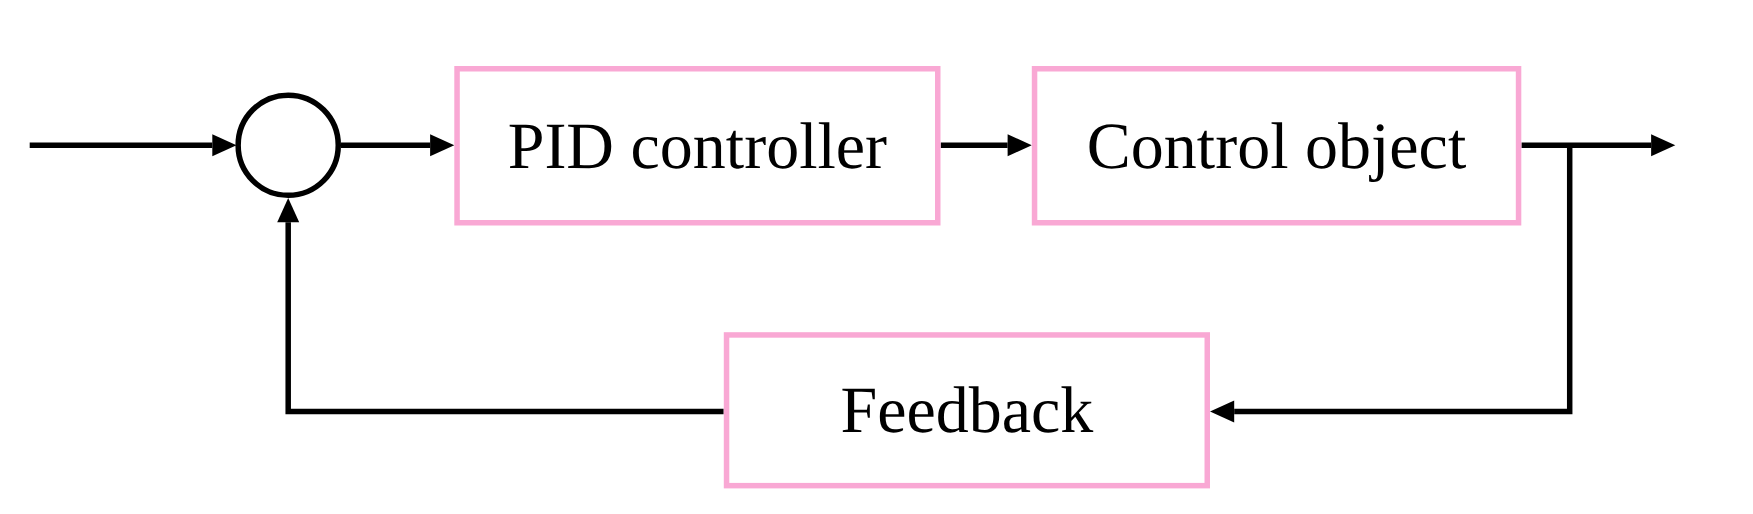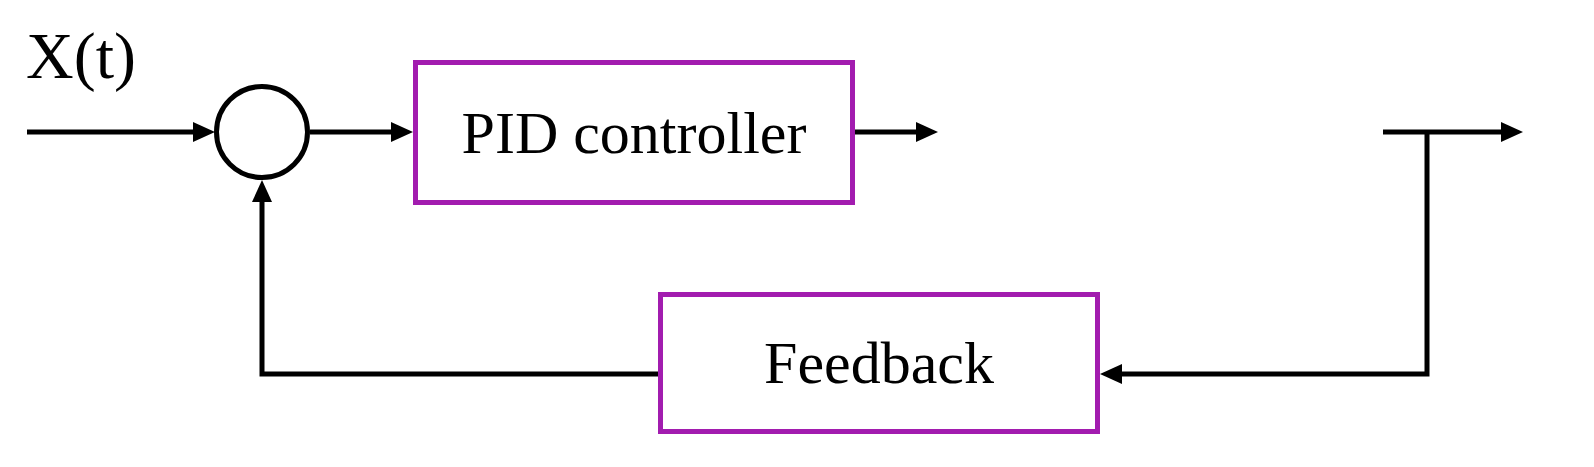--- a/index.html
+++ b/index.html
@@ -101,7 +101,6 @@
     </g>
   </svg>
 
-  <div class="signal-label" id="input-label">X(t)</div>
 
 
   <div id="sum-junction"></div>

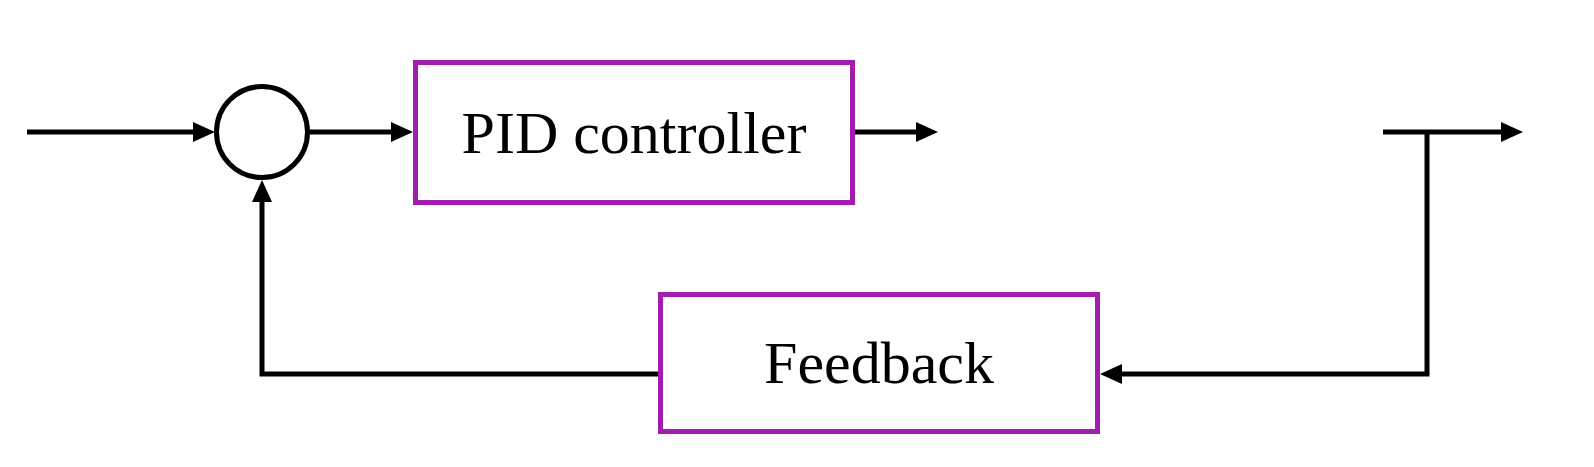--- a/index.html
+++ b/index.html
@@ -35,7 +35,7 @@
   .block {
     position: absolute;
     box-sizing: border-box;
-    border: 5px solid #a21caf;
+    border: 5px solid #f9a8d4;
     background: #ffffff;
     display: flex;
     align-items: center;

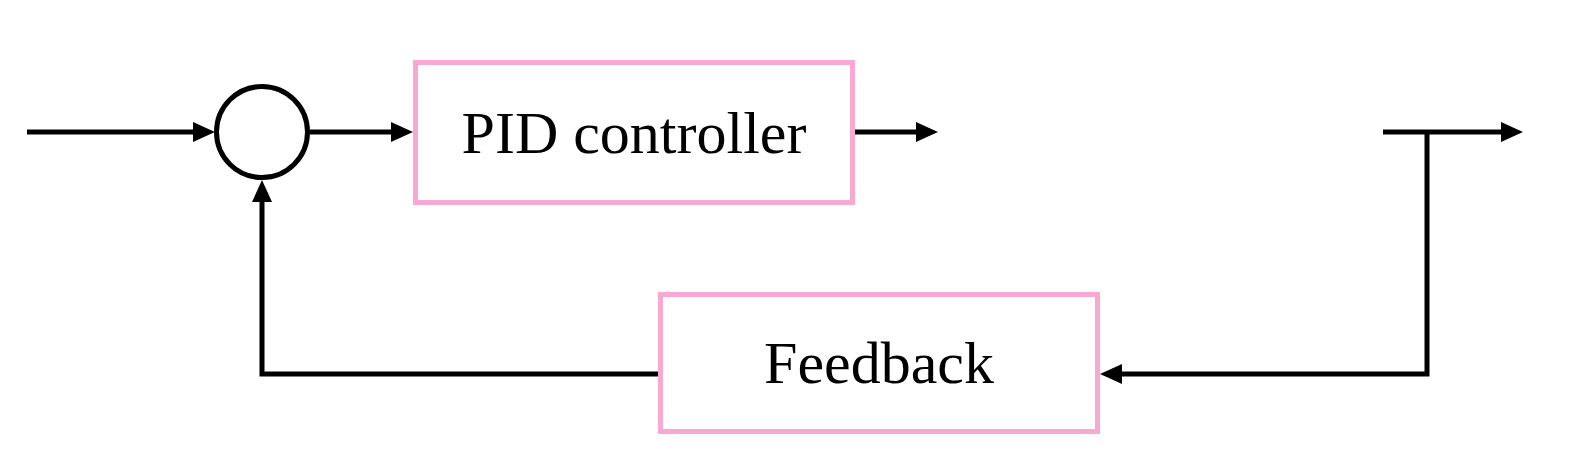--- a/index.html
+++ b/index.html
@@ -109,6 +109,9 @@
     <span class="block-label">PID controller</span>
   </div>
 
+  <div class="block" id="control-block">
+    <span class="block-label">Control object</span>
+  </div>
 
   <div class="block" id="feedback-block">
     <span class="block-label">Feedback</span>

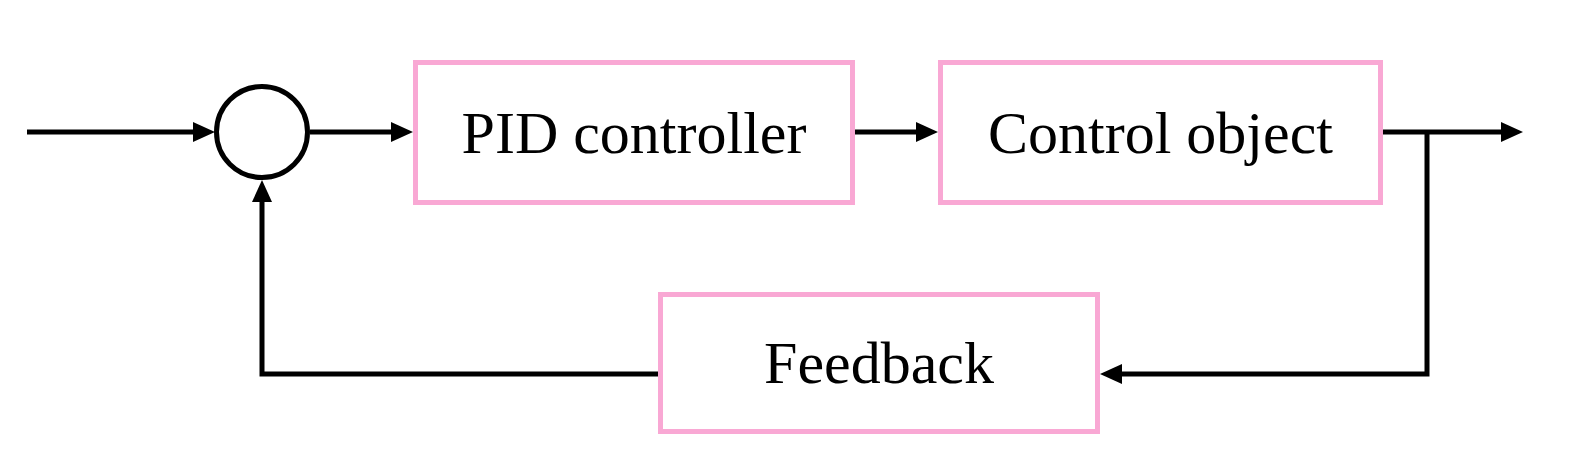--- a/index.html
+++ b/index.html
@@ -48,7 +48,7 @@
   }
   #pid-block     { left: 413px;  top: 60px;  width: 442px; height: 145px; }
   #control-block { left: 938px;  top: 60px;  width: 445px; height: 145px; }
-  #feedback-block{ left: 658px;  top: 292px; width: 442px; height: 142px; }
+  #feedback-block{ left: 658px;  top: 302px; width: 442px; height: 142px; }
   #sum-junction {
     position: absolute;
     box-sizing: border-box;

